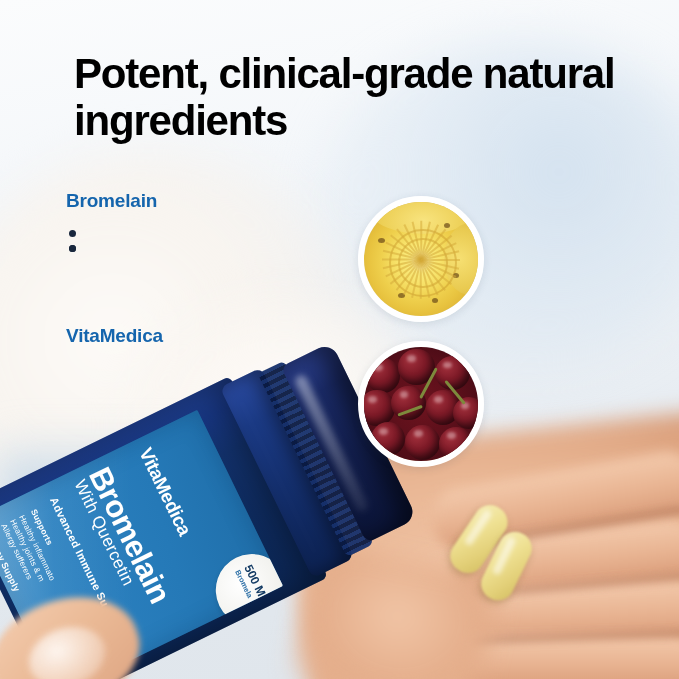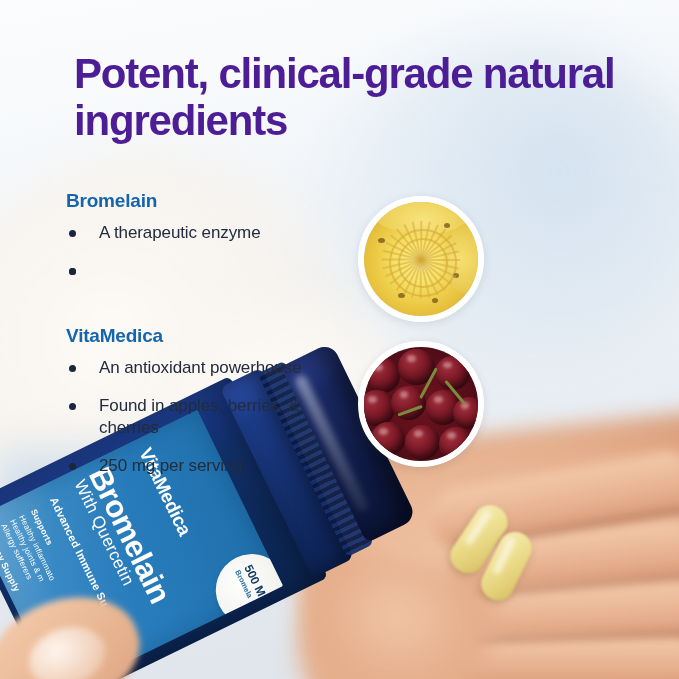--- a/index.html
+++ b/index.html
@@ -386,7 +386,7 @@
     left: 74px;
     top: 50px;
     width: 560px;
-    color: #4c1d95;
+    color: #000000;
     font-size: 42px;
     font-weight: 700;
     line-height: 1.12;

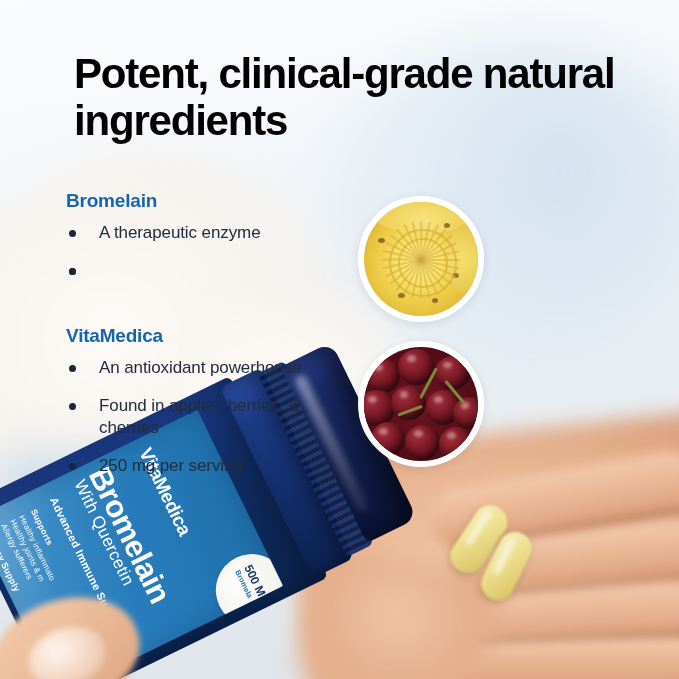--- a/index.html
+++ b/index.html
@@ -490,7 +490,7 @@
 
   <div class="section-title" id="bromelain-title">Bromelain</div>
   <ul class="bullet-list" id="bromelain-list">
-    <li class="bullet-item"><span class="bullet-dot"></span><span>A therapeutic enzyme</span></li>
+    <li class="bullet-item"><span class="bullet-dot"></span></li>
     <li class="bullet-item"><span class="bullet-dot"></span></li>
     <li class="bullet-item"><span class="bullet-dot"></span></li>
   </ul>

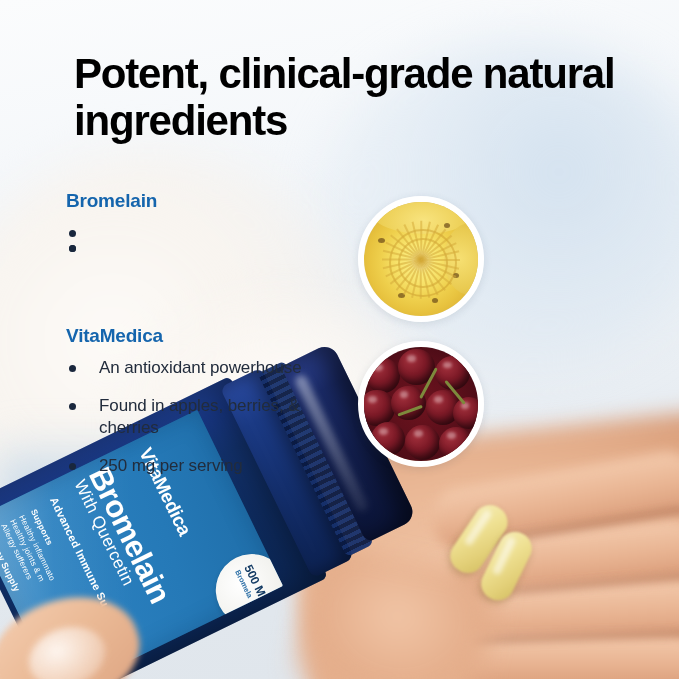--- a/index.html
+++ b/index.html
@@ -496,11 +496,6 @@
   </ul>
 
   <div class="section-title" id="quercetin-title">VitaMedica</div>
-  <ul class="bullet-list" id="quercetin-list">
-    <li class="bullet-item"><span class="bullet-dot"></span><span>An antioxidant powerhouse</span></li>
-    <li class="bullet-item" style="width:215px"><span class="bullet-dot"></span><span>Found in apples, berries, &amp; cherries</span></li>
-    <li class="bullet-item"><span class="bullet-dot"></span><span>250 mg per serving</span></li>
-  </ul>
 
   <div class="food-circle" id="pineapple-circle">
     <div class="pine-inner">

